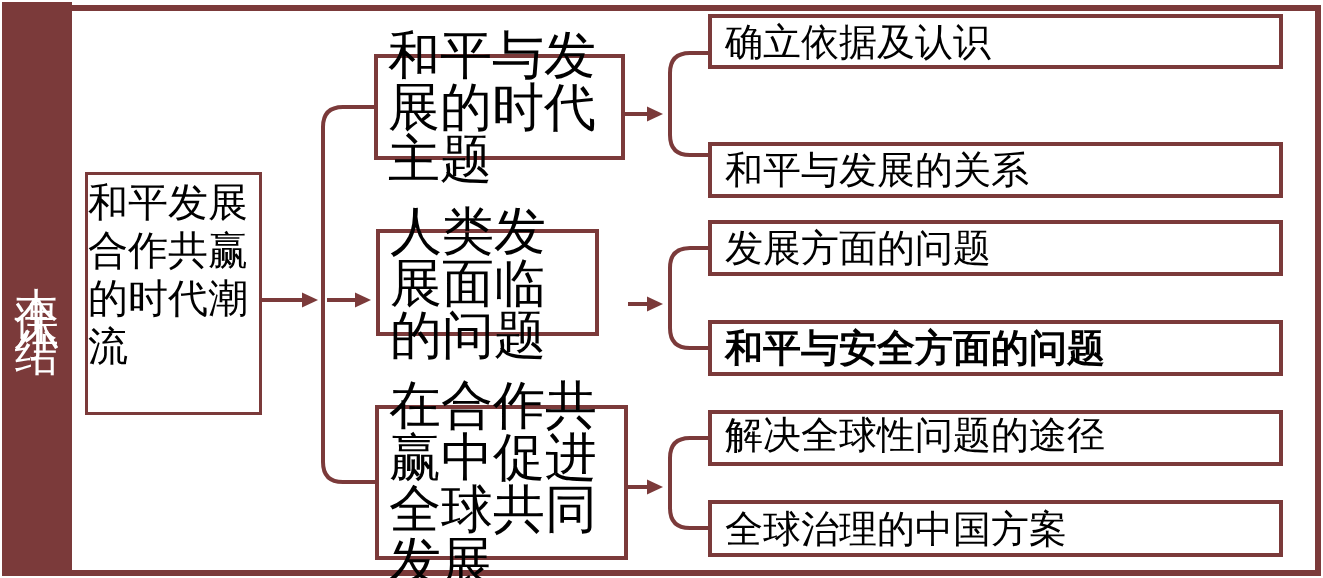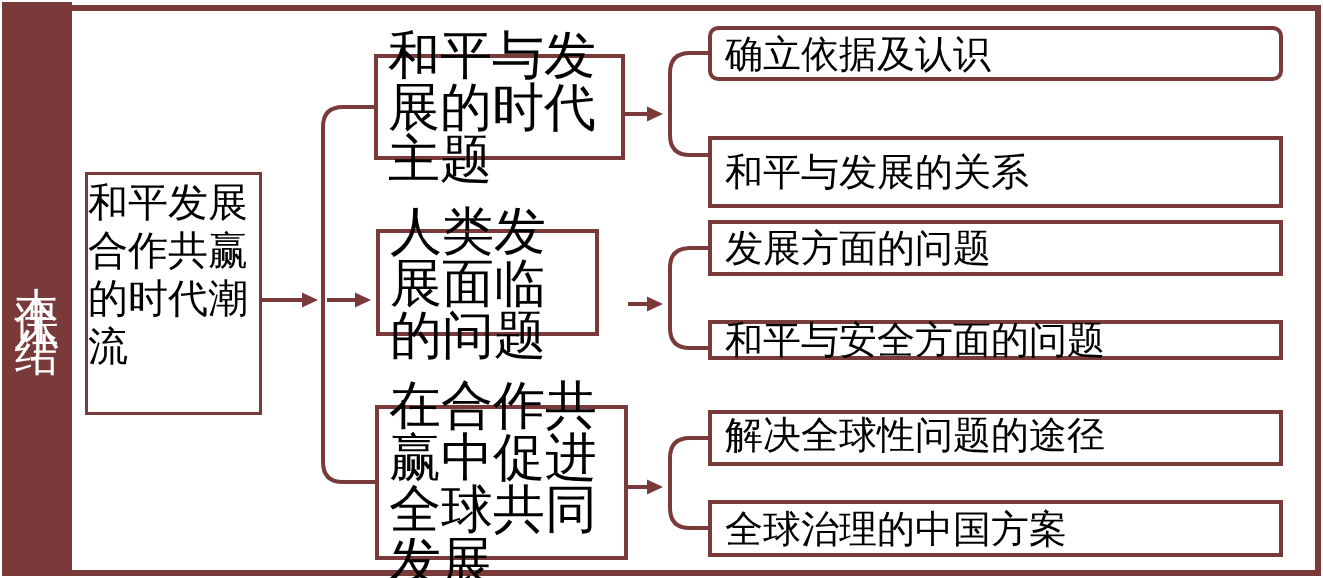--- a/index.html
+++ b/index.html
@@ -67,7 +67,7 @@
     font-size:38px;line-height:1;
     padding-left:13px;
   }
-  .leaf-1a{top:26px;border-radius:10px;}
+  .leaf-1a{top:14px;}
   .leaf-1b{top:136px;height:72px;}
   .leaf-2a{top:220px;height:56px;}
   .leaf-2b{top:320px;height:40px;}

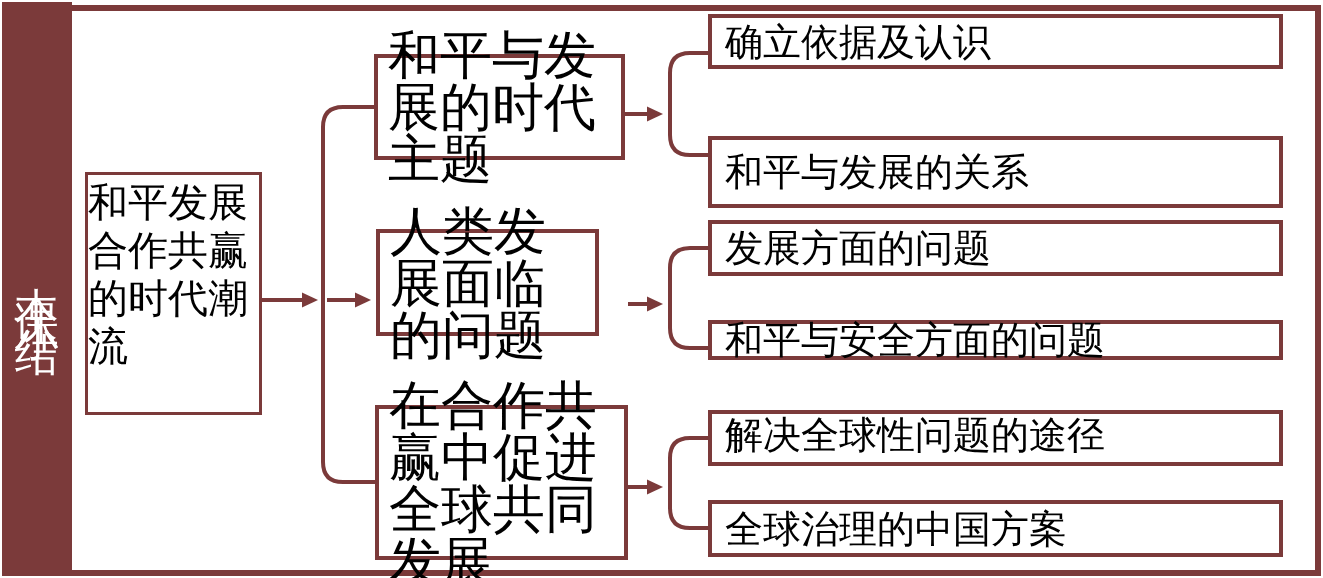--- a/index.html
+++ b/index.html
@@ -68,7 +68,7 @@
     padding-left:13px;
   }
   .leaf-1a{top:14px;}
-  .leaf-1b{top:136px;height:72px;}
+  .leaf-1b{top:142px;height:56px;}
   .leaf-2a{top:220px;height:56px;}
   .leaf-2b{top:320px;height:40px;}
   .leaf-3a{top:410px;height:56px;font-family:Liberation Mono, monospace;}

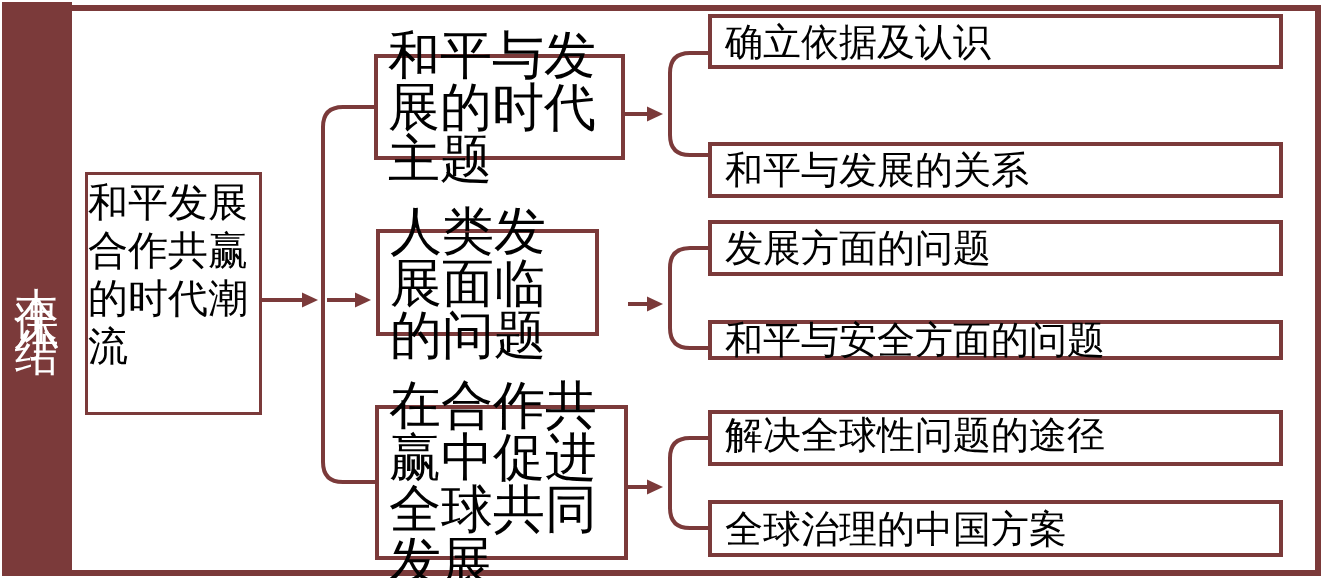--- a/index.html
+++ b/index.html
@@ -70,7 +70,7 @@
   .leaf-1a{top:14px;}
   .leaf-1b{top:142px;height:56px;}
   .leaf-2a{top:220px;height:56px;}
-  .leaf-2b{top:320px;height:40px;}
+  .leaf-2b{top:320px;height:56px;font-weight:bold;}
   .leaf-3a{top:410px;height:56px;font-family:Liberation Mono, monospace;}
   .leaf-3b{top:500px;height:57px;}
 </style>

